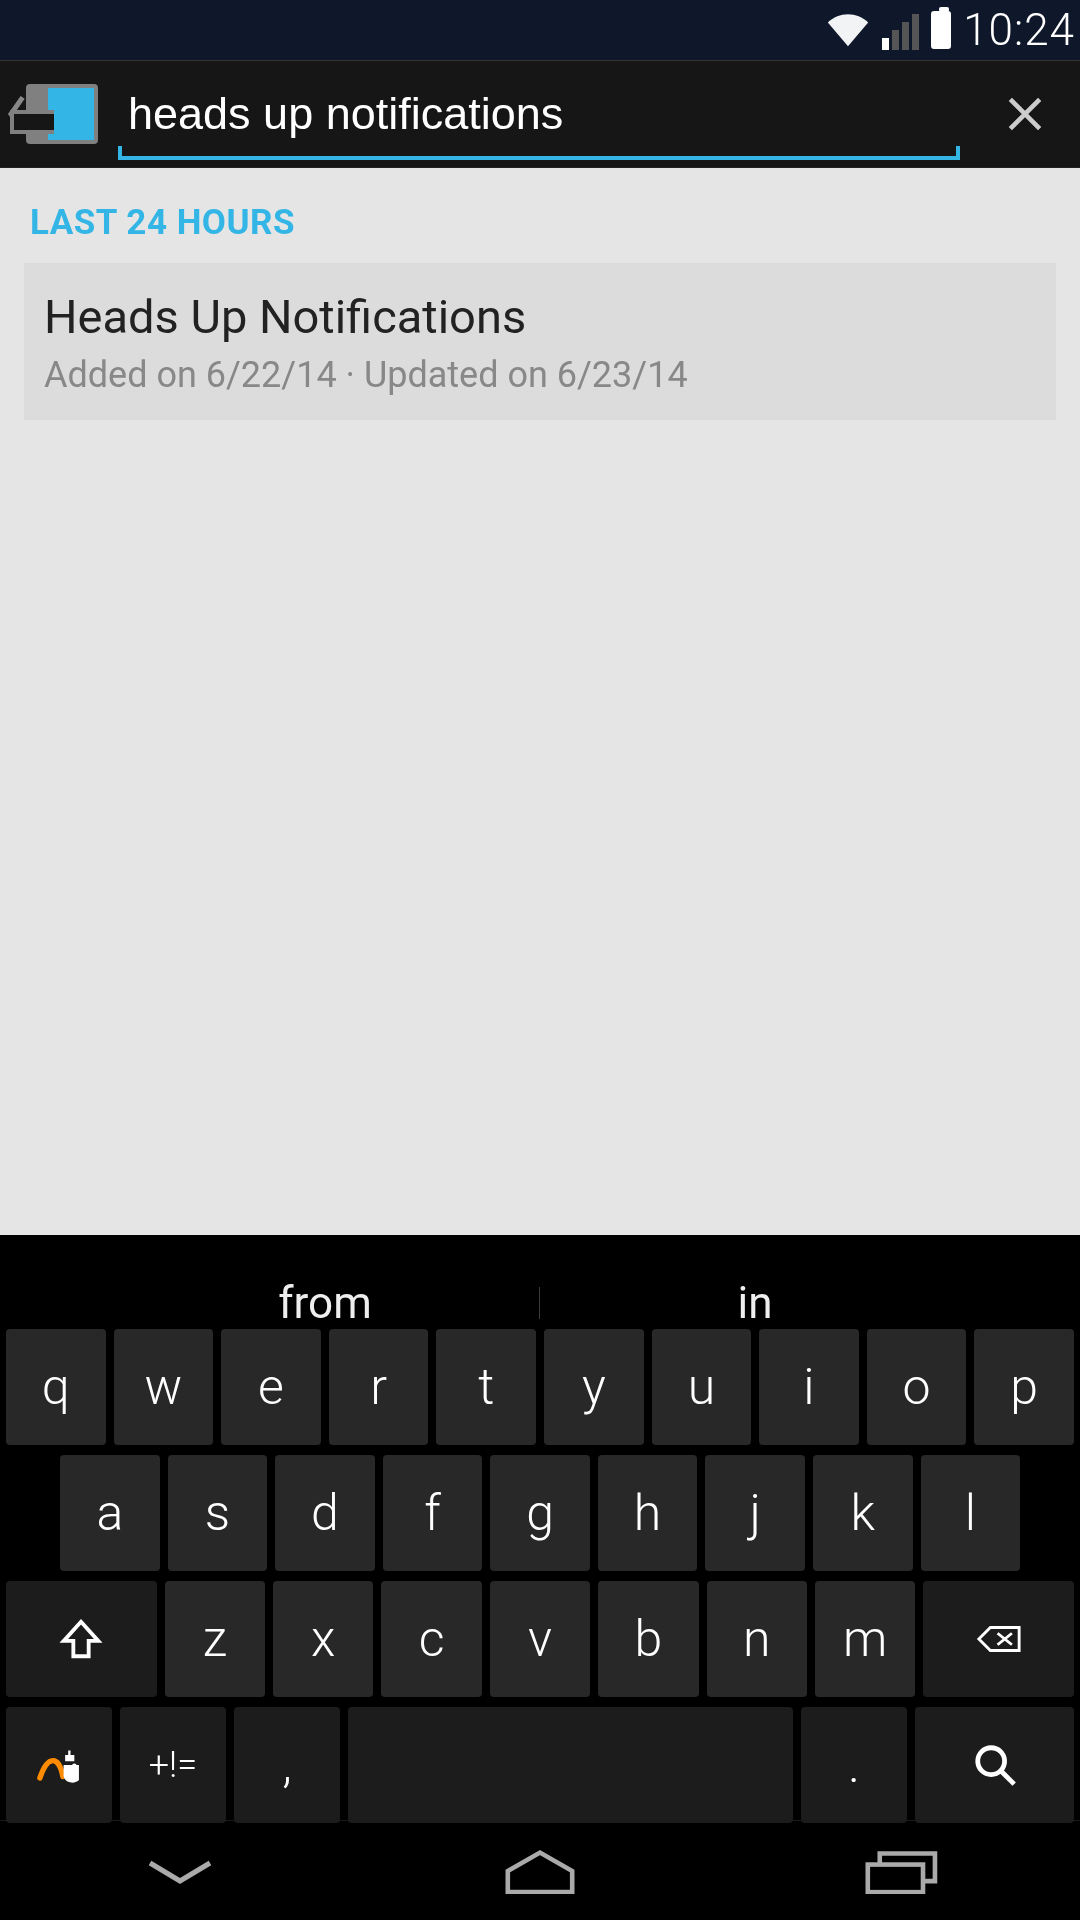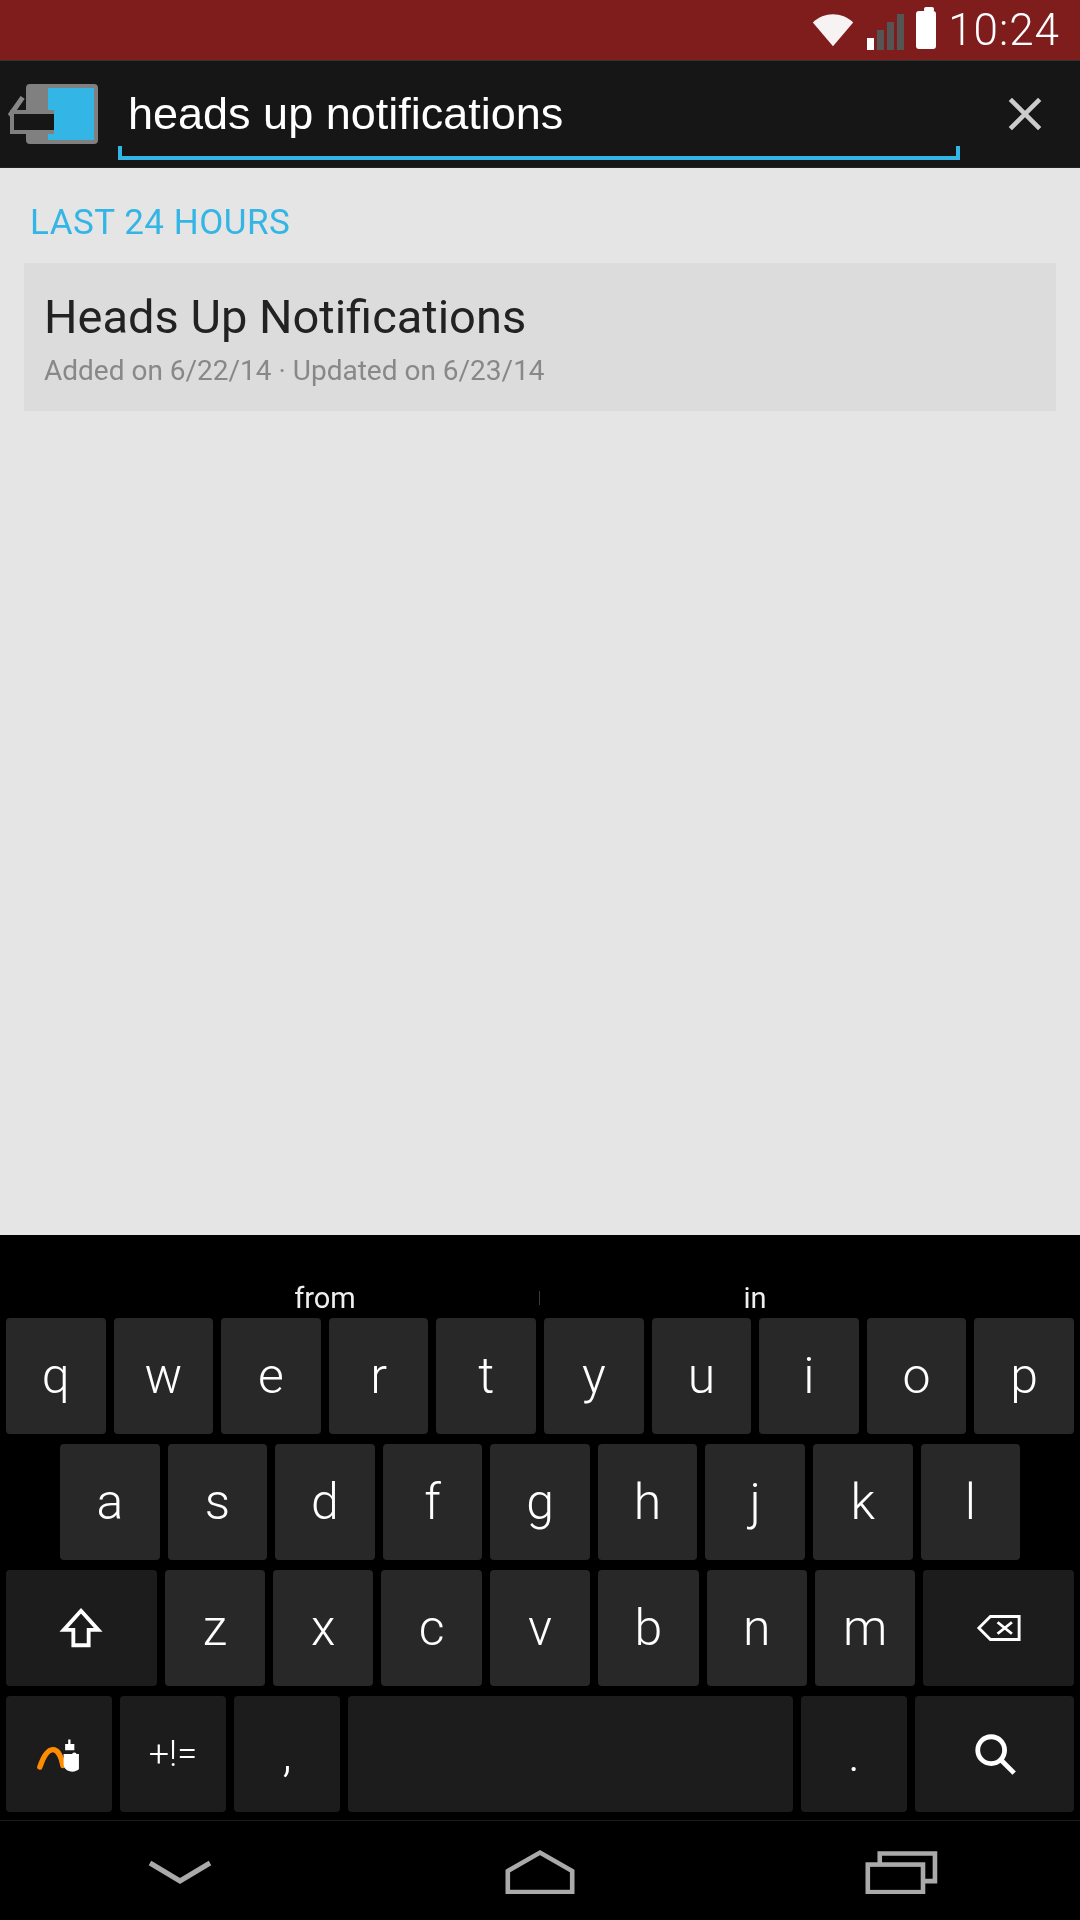--- a/index.html
+++ b/index.html
@@ -6,7 +6,7 @@
   html, body { width: 1080px; height: 1920px; background: #000; font-family: Roboto, "Helvetica Neue", Arial, sans-serif; overflow: hidden; }
 
   
-  .status-bar { height: 60px; background: #7f1d1d; display: flex; justify-content: flex-end; align-items: center; padding-right: 20px; gap: 12px; }
+  .status-bar { height: 60px; background: #0f172a; display: flex; justify-content: flex-end; align-items: center; padding-right: 5px; gap: 12px; }
   .status-bar .time { color: #fff; font-size: 44px; font-weight: 300; letter-spacing: 1px; }
   .signal-bars { display: flex; align-items: flex-end; gap: 3px; height: 40px; }
   .signal-bars span { display: block; width: 7px; background: #555; }

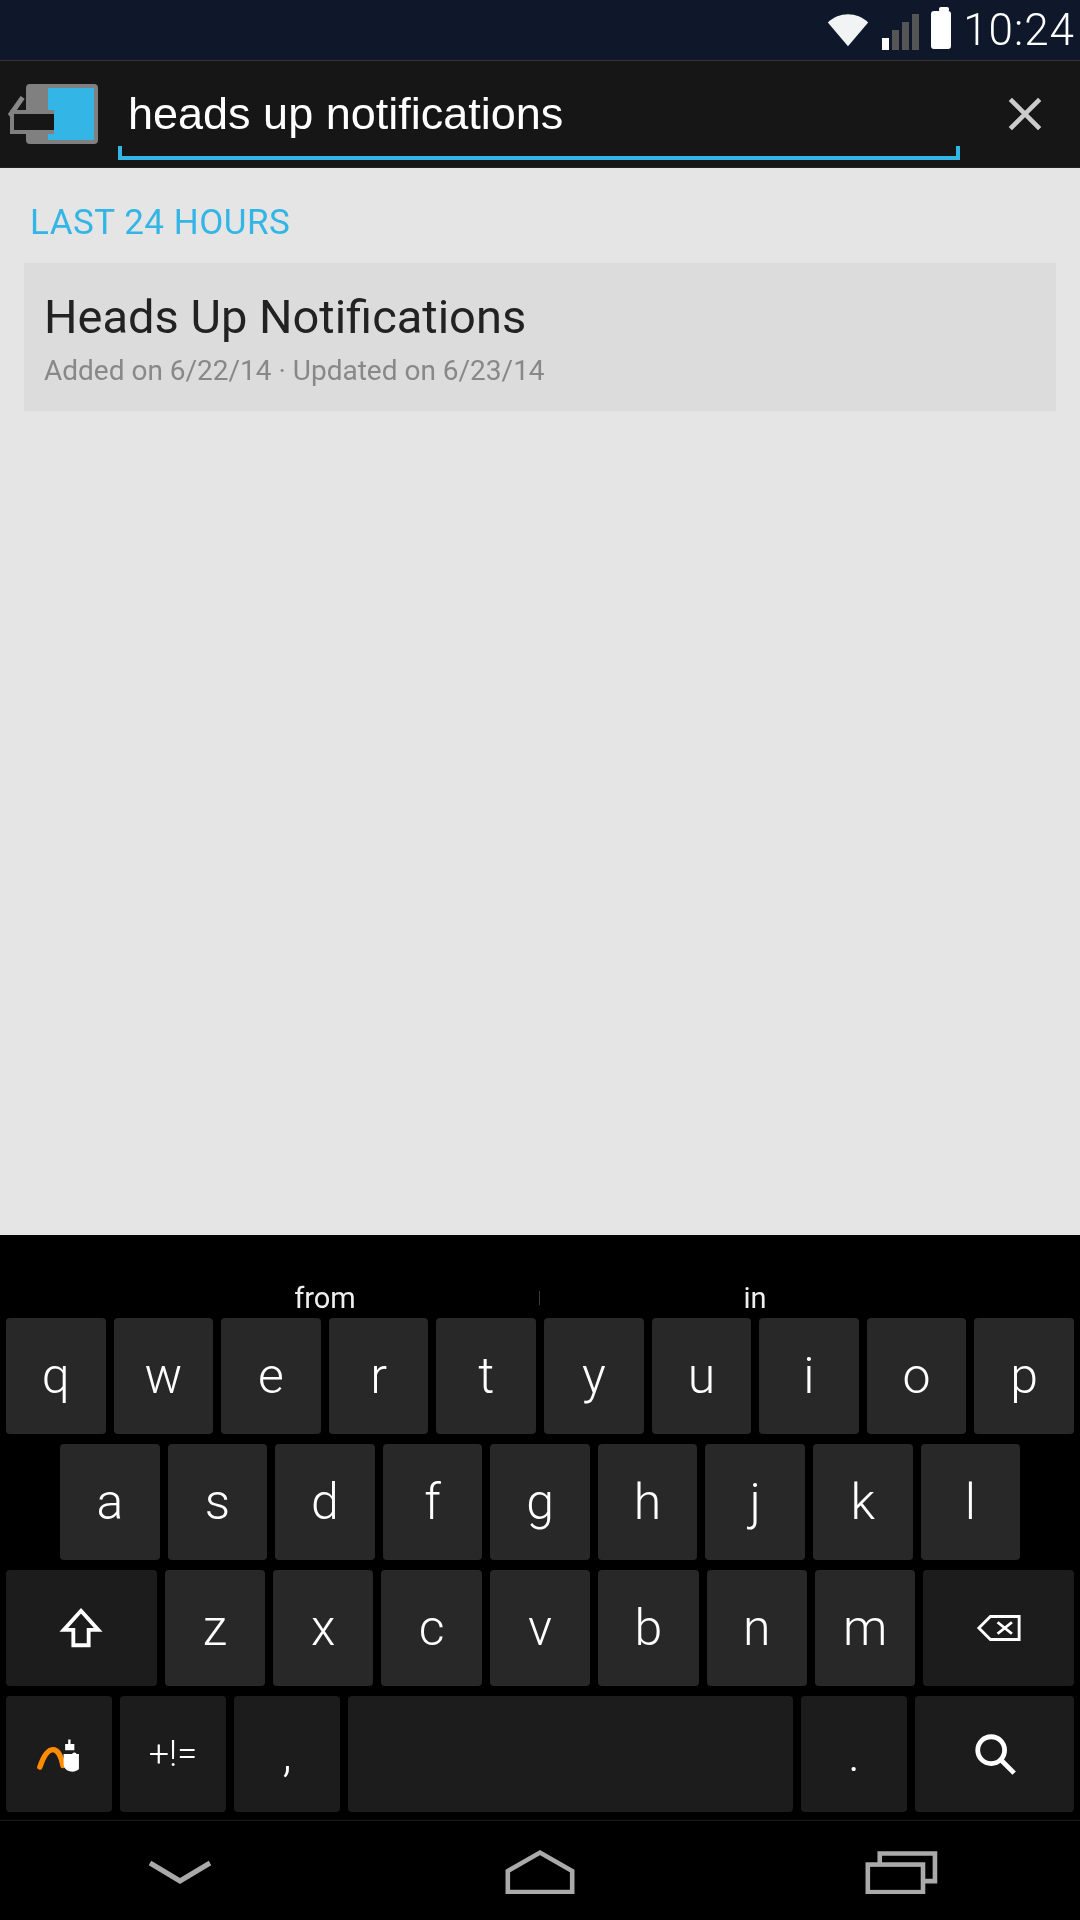--- a/index.html
+++ b/index.html
@@ -34,7 +34,7 @@
 
   
   .content { background:#e5e5e5; height: 1067px; padding: 8px 0 0 0; }
-  .section-header { color:#33b5e5; font-size:35px; font-weight:400; padding: 26px 30px 20px; letter-spacing:0.5px; }
+  .section-header { color:#33b5e5; font-size:35px; font-weight:700; padding: 26px 30px 20px; letter-spacing:0.5px; }
   .list-item { background:#dcdcdc; margin: 0 24px; padding: 26px 20px 24px; }
   .list-item .title { color:#222; font-size:47px; margin-bottom:10px; }
   .list-item .desc { color:#3a3a3a; font-size:38px; margin-bottom:18px; }

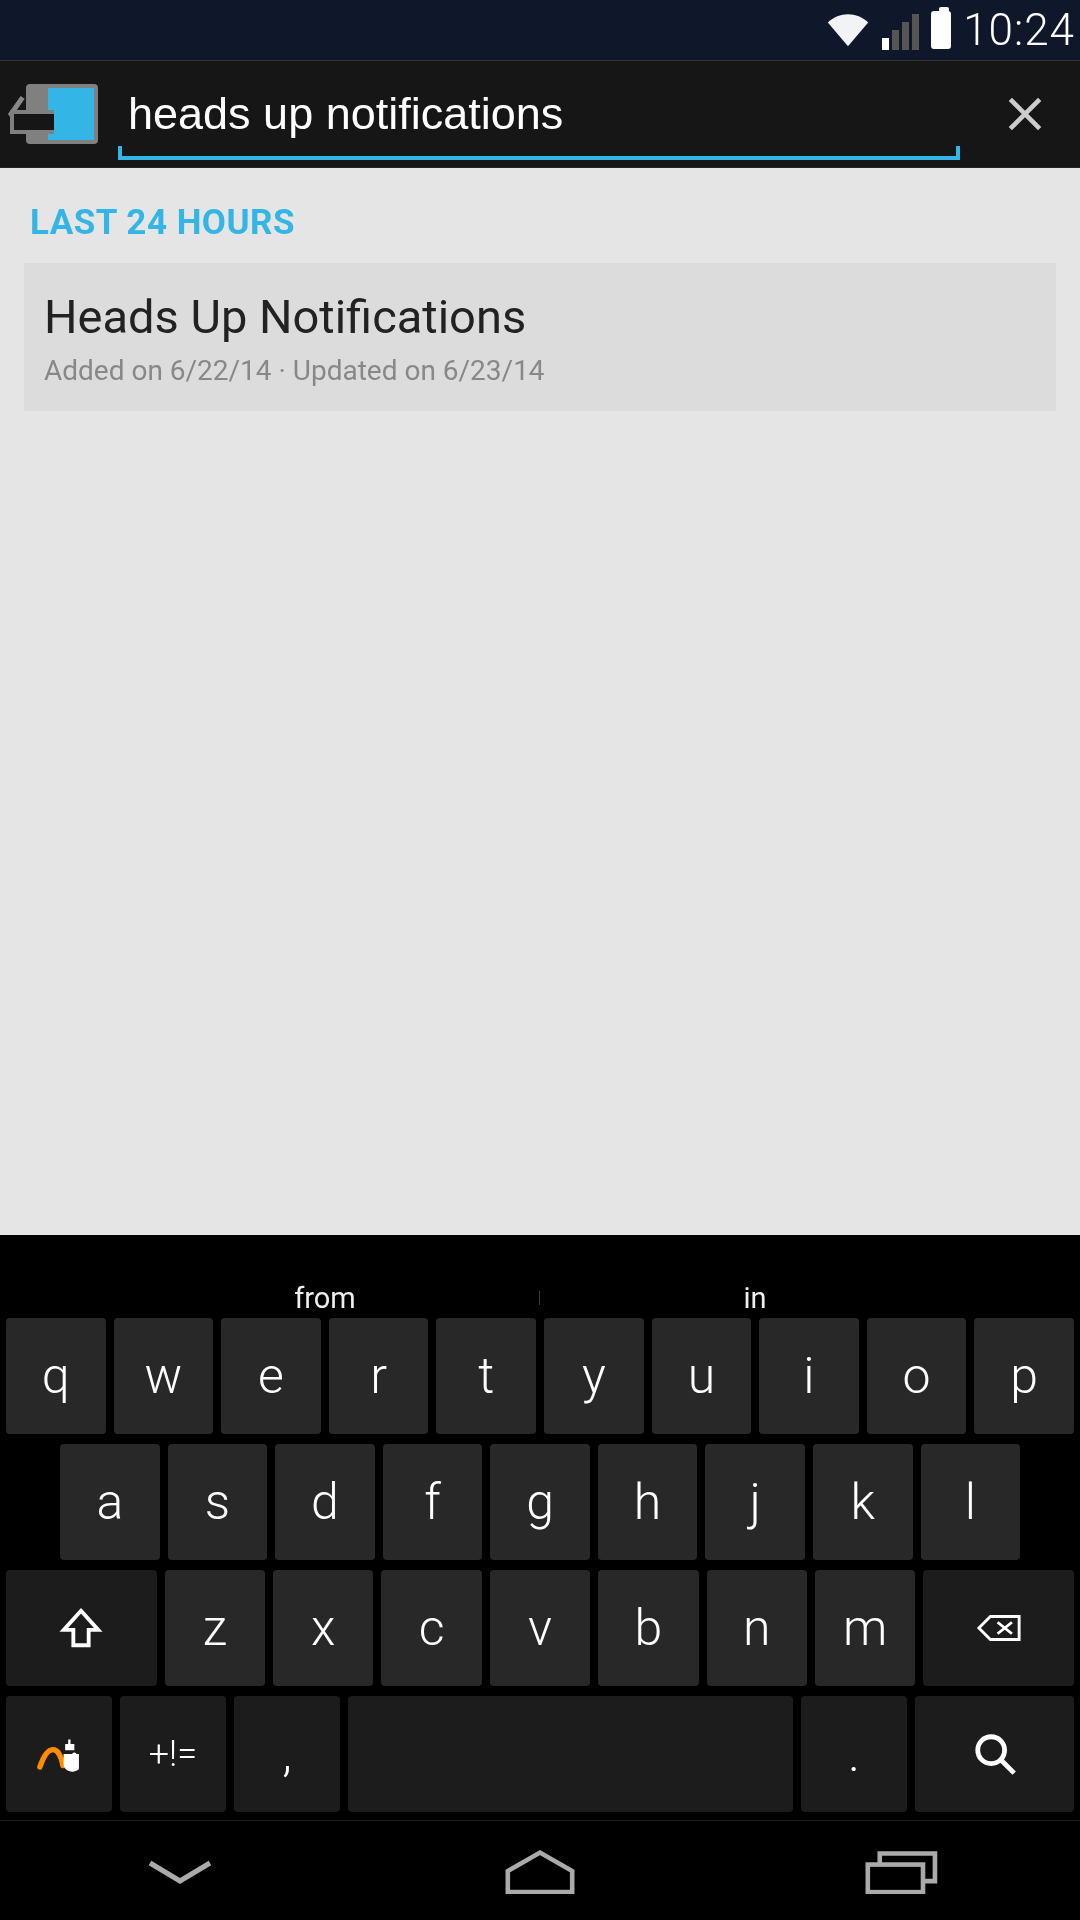--- a/index.html
+++ b/index.html
@@ -38,7 +38,7 @@
   .list-item { background:#dcdcdc; margin: 0 24px; padding: 26px 20px 24px; }
   .list-item .title { color:#222; font-size:47px; margin-bottom:10px; }
   .list-item .desc { color:#3a3a3a; font-size:38px; margin-bottom:18px; }
-  .list-item .meta { color:#888; font-size:28px; }
+  .list-item .meta { color:#888; font-size:36px; }
 
   
   .keyboard { background:#000; height: 585px; display:flex; flex-direction:column; }

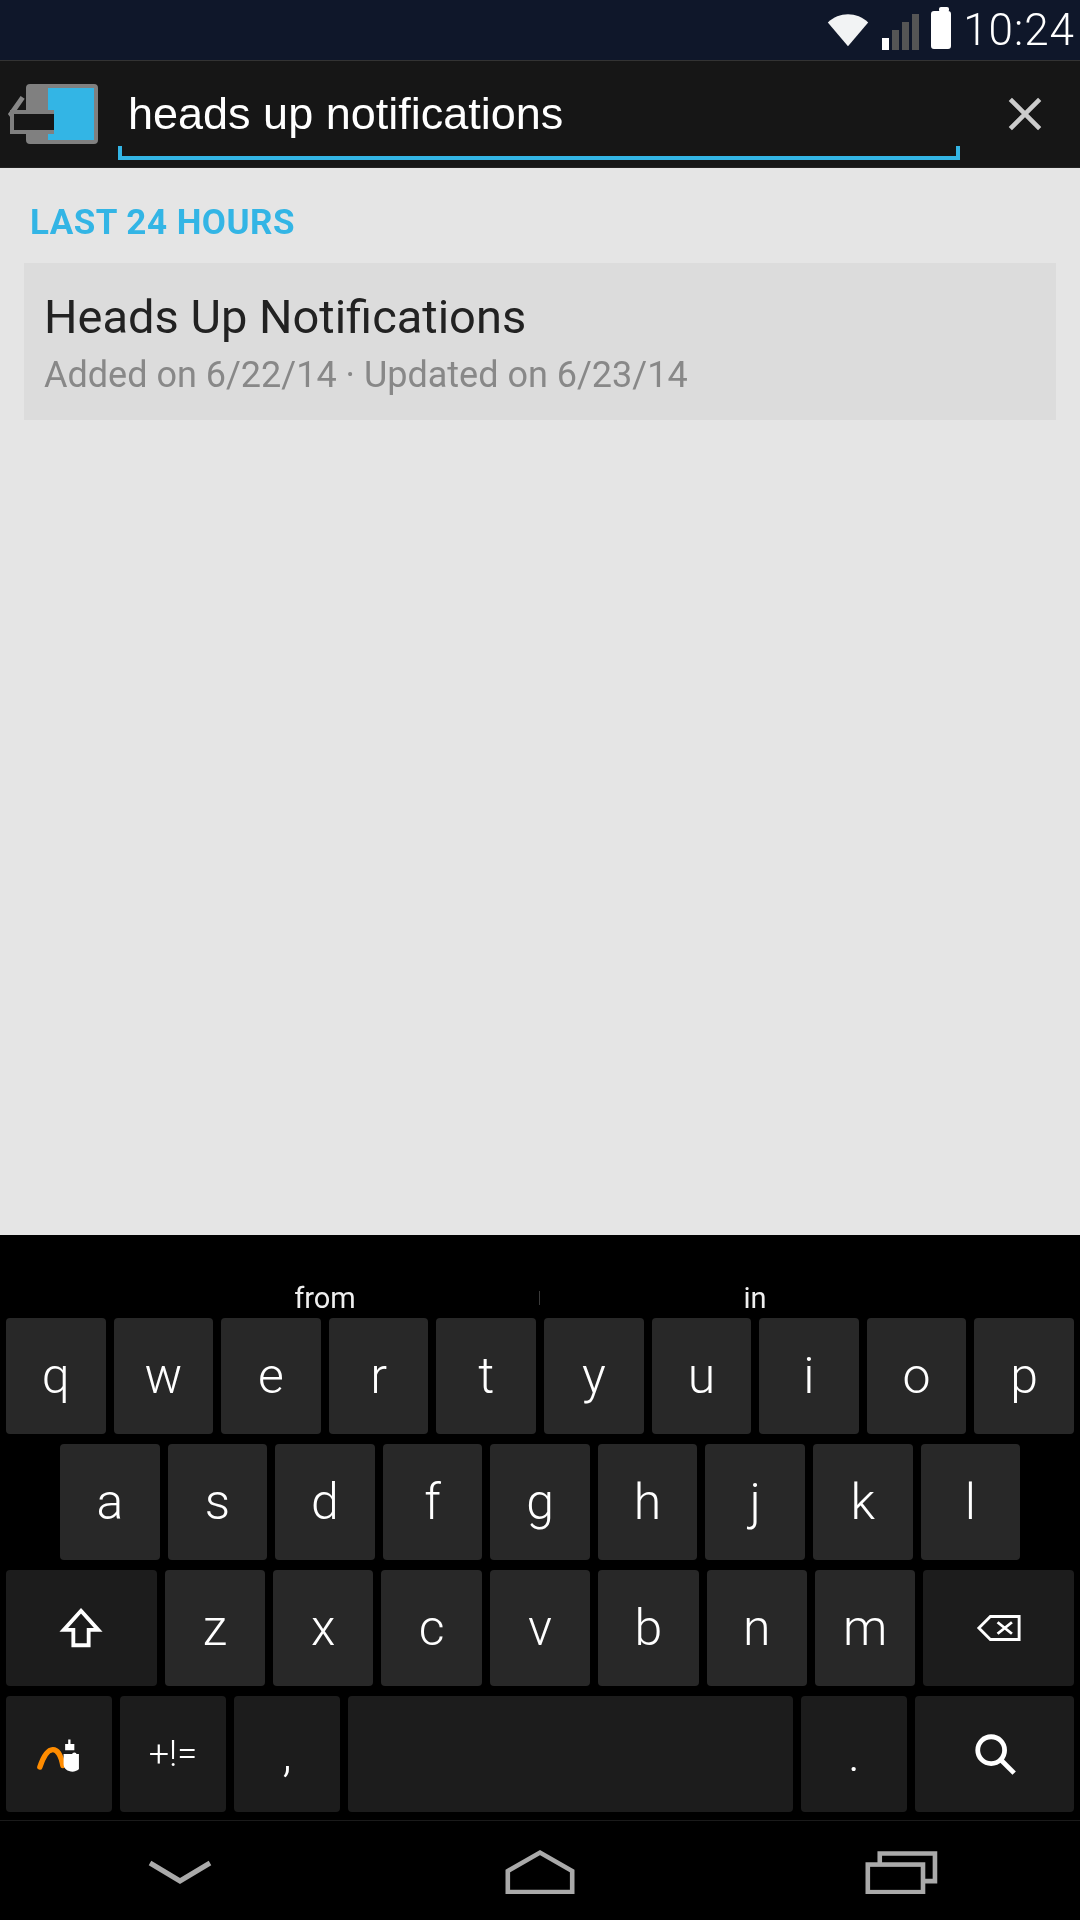--- a/index.html
+++ b/index.html
@@ -44,7 +44,7 @@
   .keyboard { background:#000; height: 585px; display:flex; flex-direction:column; }
   .suggestions { height:95px; display:flex; align-items:center; justify-content:center; padding:0 110px; }
   .sug-wrap { flex:1; display:flex; }
-  .sug { flex:1; text-align:center; color:#eee; font-size:29px; position:relative;margin-top:42px; }
+  .sug { flex:1; text-align:center; color:#eee; font-size:44px; position:relative;margin-top:42px; }
   .sug:not(:last-child)::after { content:""; position:absolute; right:0; top:10px; bottom:10px; width:1px; background:#3a3a3a; }
 
   .krows { flex:1; display:flex; flex-direction:column; padding: 0 6px 8px; gap:10px; }

